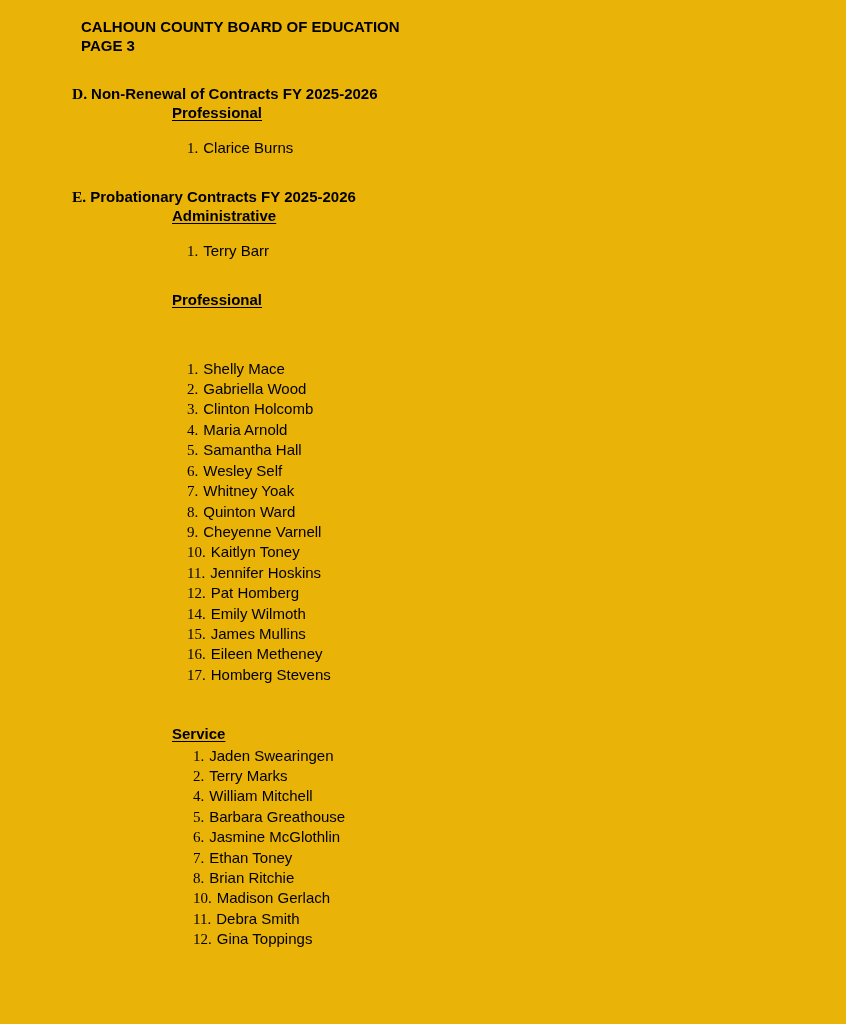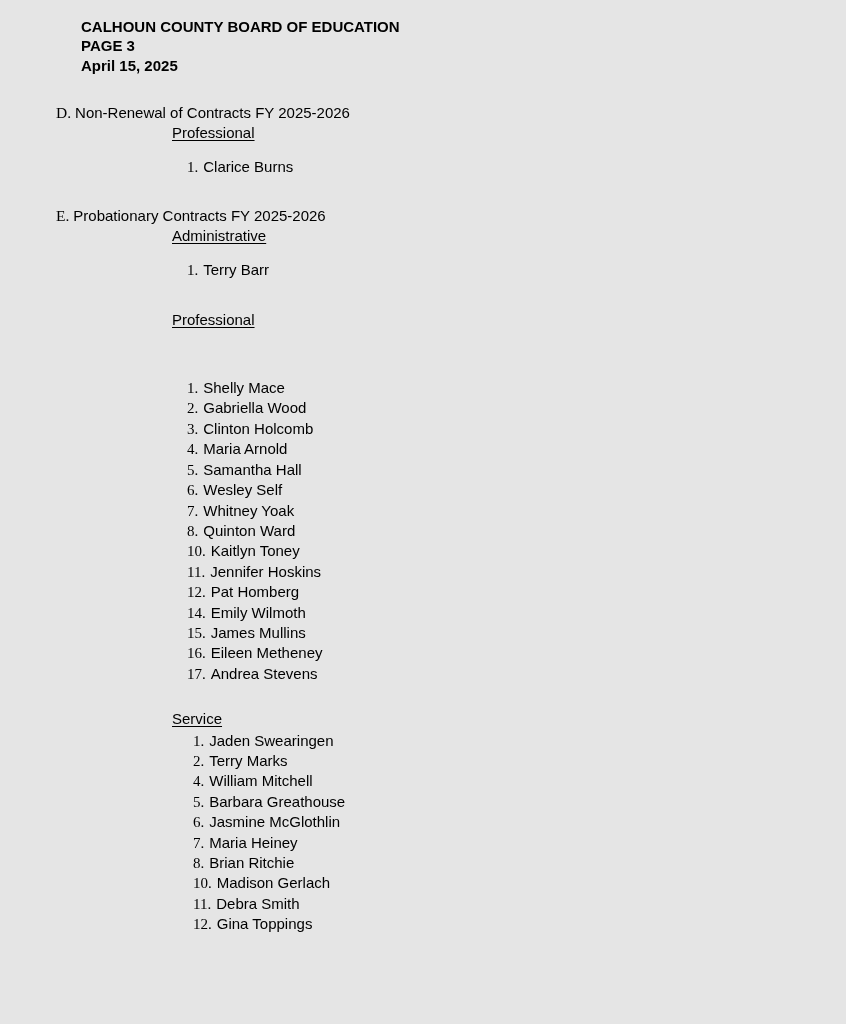--- a/index.html
+++ b/index.html
@@ -15,7 +15,7 @@
     position: relative;
     width: 846px;
     height: 1024px;
-    background: #e5e5e5;
+    background: #eab308;
     color: #000000;
     font-family: "Liberation Sans", sans-serif;
     font-size: 15px;

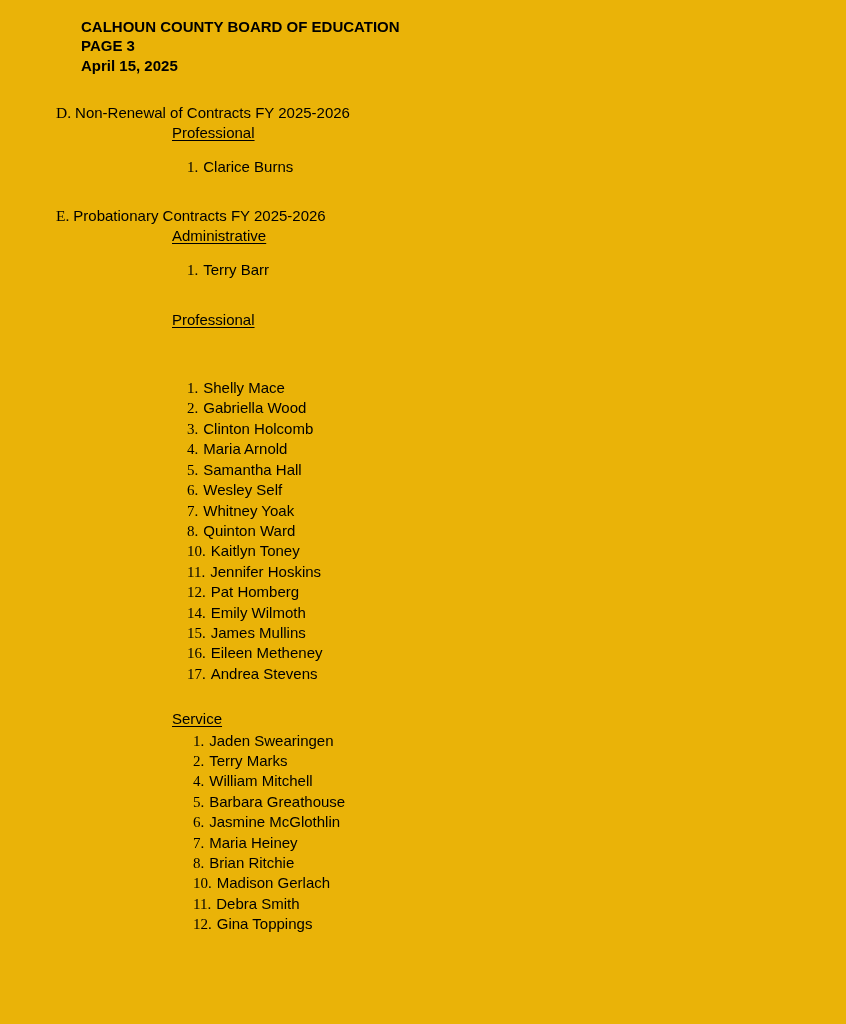--- a/index.html
+++ b/index.html
@@ -78,7 +78,6 @@
   <header class="doc-header">
     <div>CALHOUN COUNTY BOARD OF EDUCATION</div>
     <div>PAGE 3</div>
-    <div>April 15, 2025</div>
   </header>
 
   <div class="sec-heading sec-d">

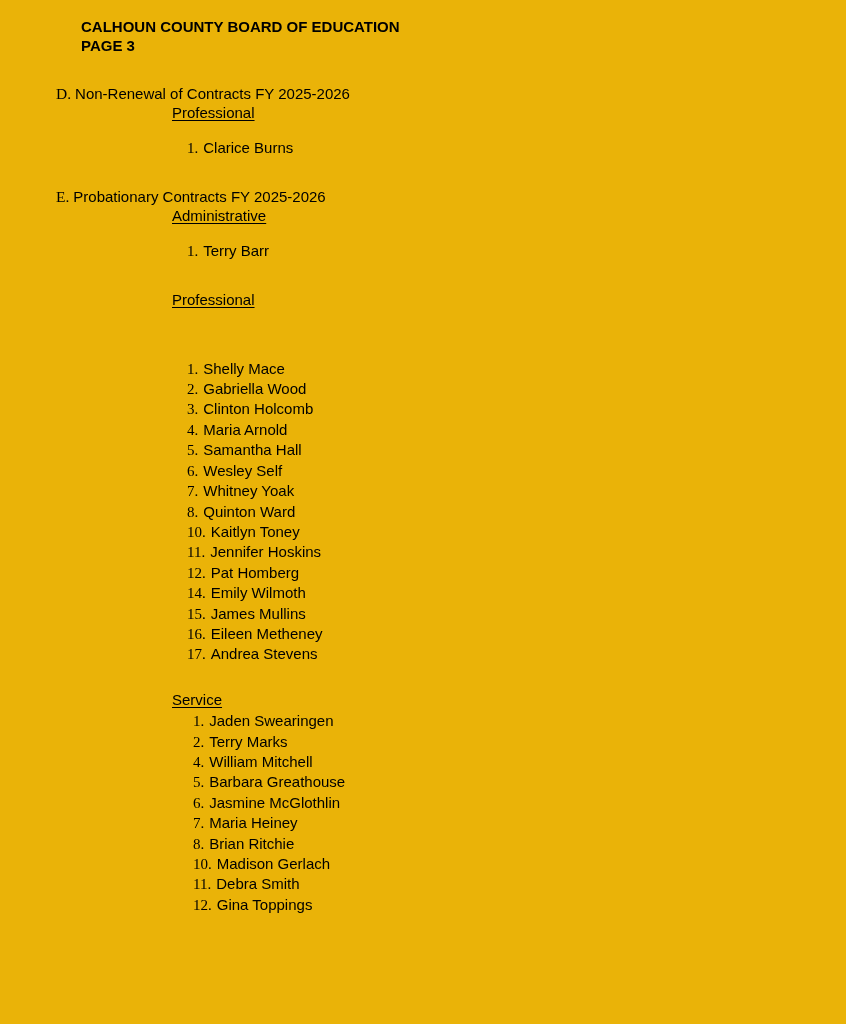--- a/index.html
+++ b/index.html
@@ -31,8 +31,8 @@
 
   
   .sec-heading {
-    margin-left: 56px;
-    font-weight: normal;
+    margin-left: 72px;
+    font-weight: bold;
     white-space: nowrap;
   }
   .sec-heading .letter {

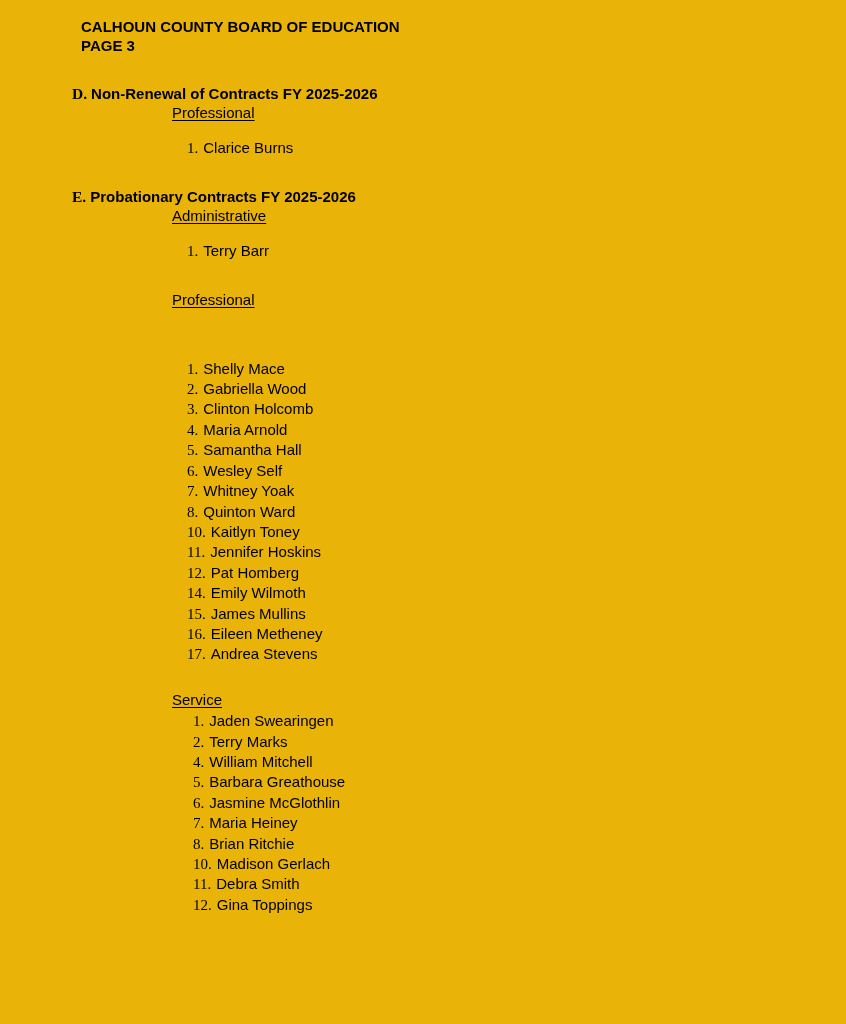--- a/index.html
+++ b/index.html
@@ -47,7 +47,7 @@
   
   .group-heading {
     margin-left: 172px;
-    font-weight: normal;
+    font-weight: bold;
     text-decoration: underline;
     text-underline-offset: 2px;
   }

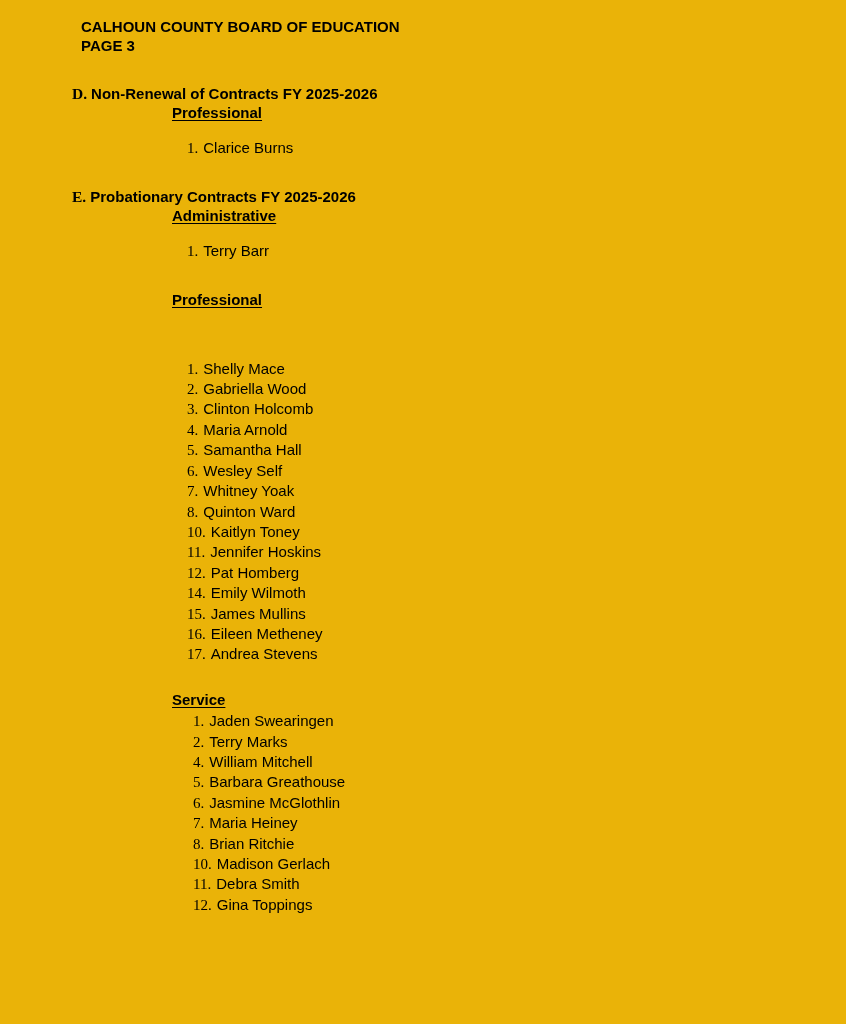--- a/index.html
+++ b/index.html
@@ -142,6 +142,9 @@
         <span class="num">8.</span><span class="nm">Quinton Ward</span>
       </div>
 
+      <div class="name-item">
+        <span class="num">9.</span><span class="nm">Cheyenne Varnell</span>
+      </div>
 
       <div class="name-item">
         <span class="num">10.</span><span class="nm">Kaitlyn Toney</span>

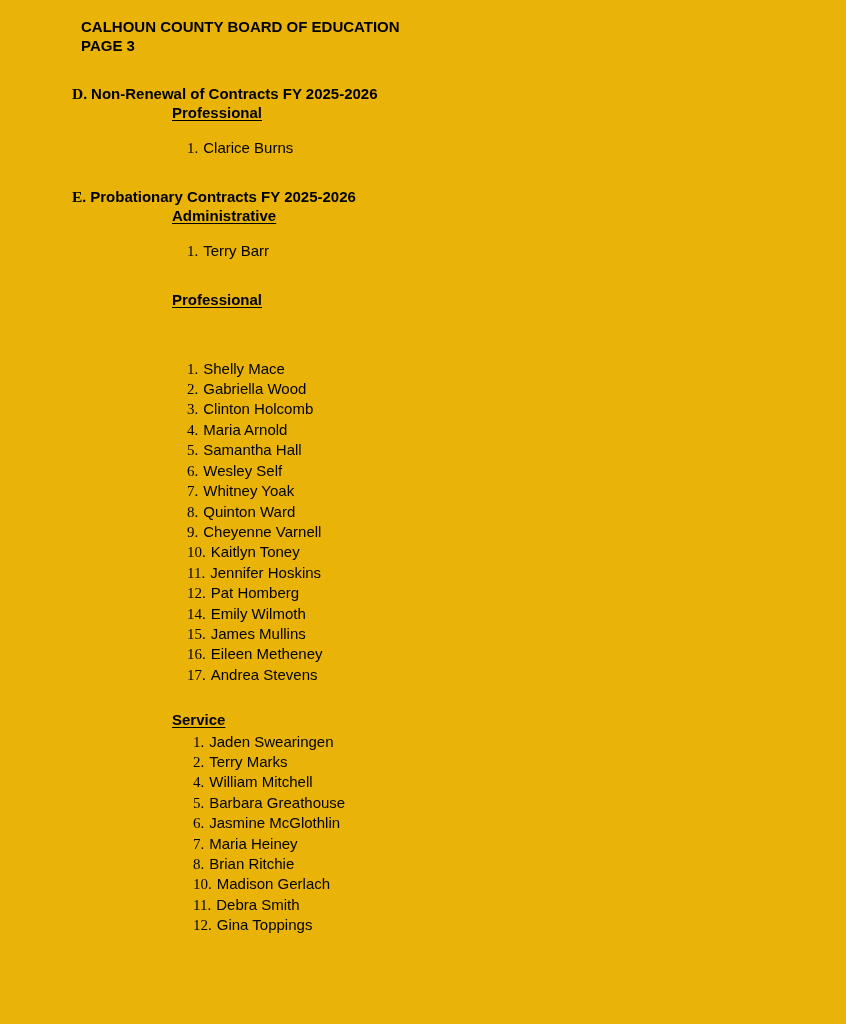--- a/index.html
+++ b/index.html
@@ -172,7 +172,7 @@
       </div>
 
       <div class="name-item">
-        <span class="num">17.</span><span class="nm">Andrea Stevens</span>
+        <span class="num">17.</span><span class="nm">Homberg Stevens</span>
       </div>
     </div>
 

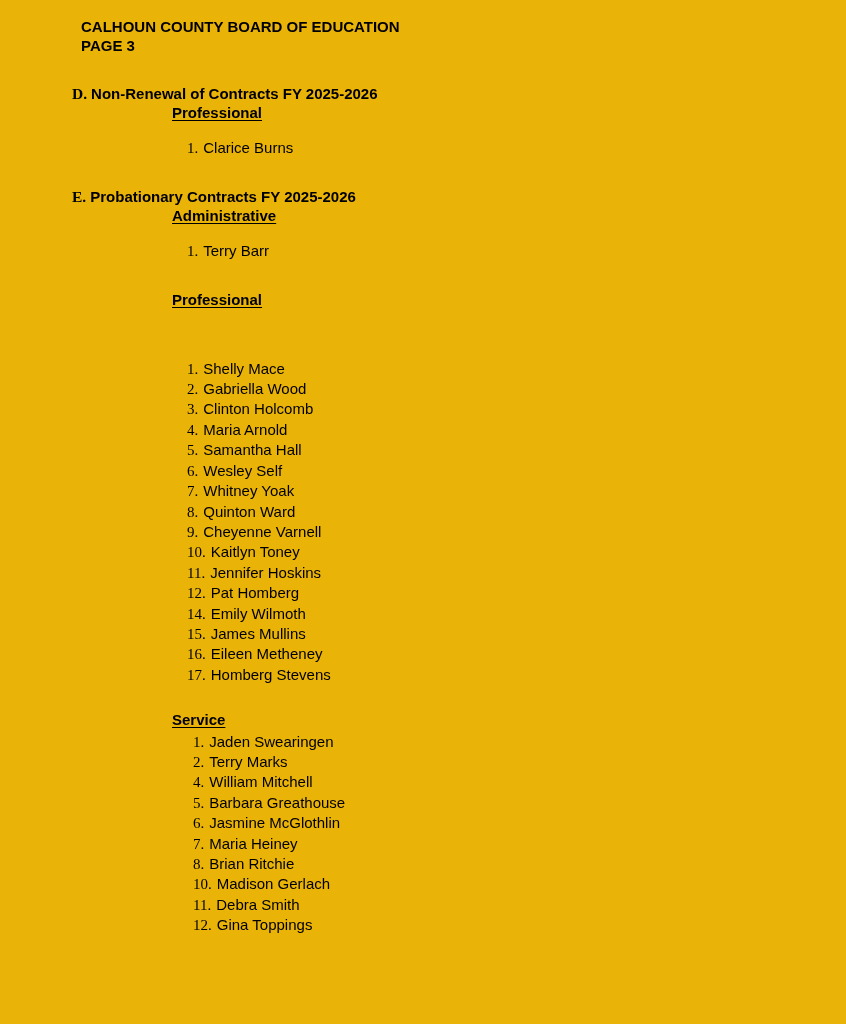--- a/index.html
+++ b/index.html
@@ -52,7 +52,7 @@
     text-underline-offset: 2px;
   }
   .group-heading.standalone { margin-top: 29px; }
-  .group-heading.service-head { margin-top: 25px; }
+  .group-heading.service-head { margin-top: 39px; }
 
   
   .name-list { margin-left: 187px; }

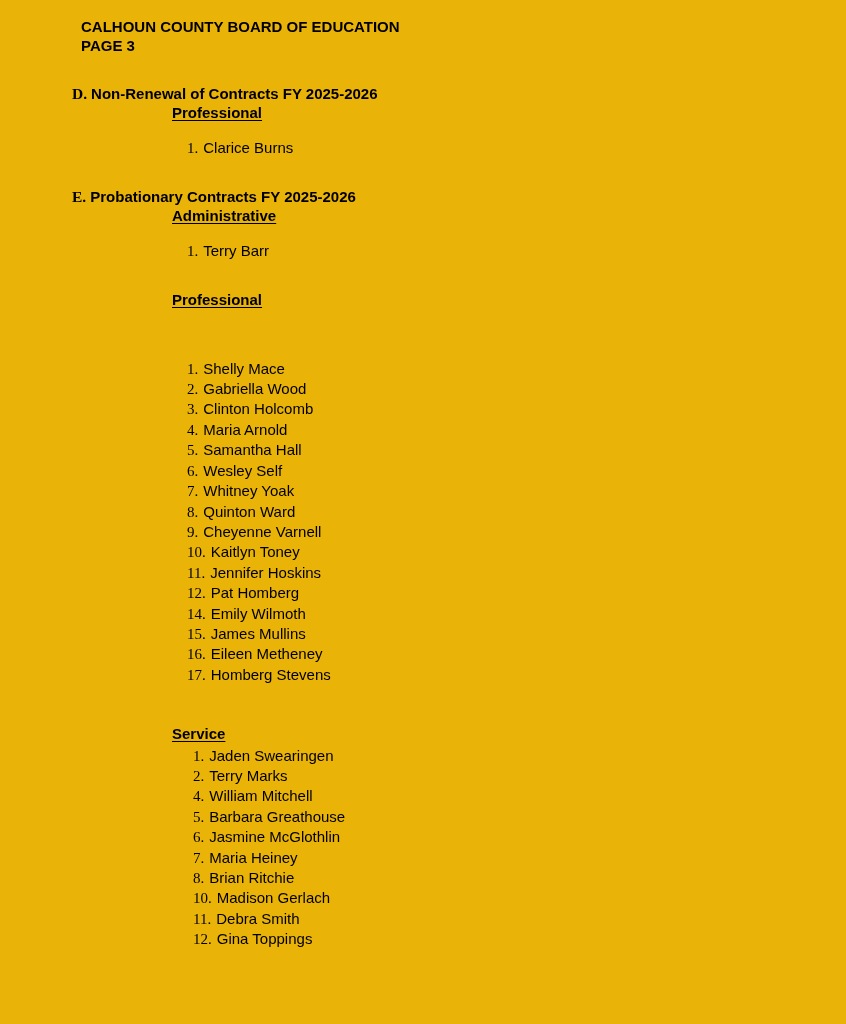--- a/index.html
+++ b/index.html
@@ -202,7 +202,7 @@
       </div>
 
       <div class="name-item">
-        <span class="num">7.</span><span class="nm">Maria Heiney</span>
+        <span class="num">7.</span><span class="nm">Ethan Toney</span>
       </div>
 
       <div class="name-item">

